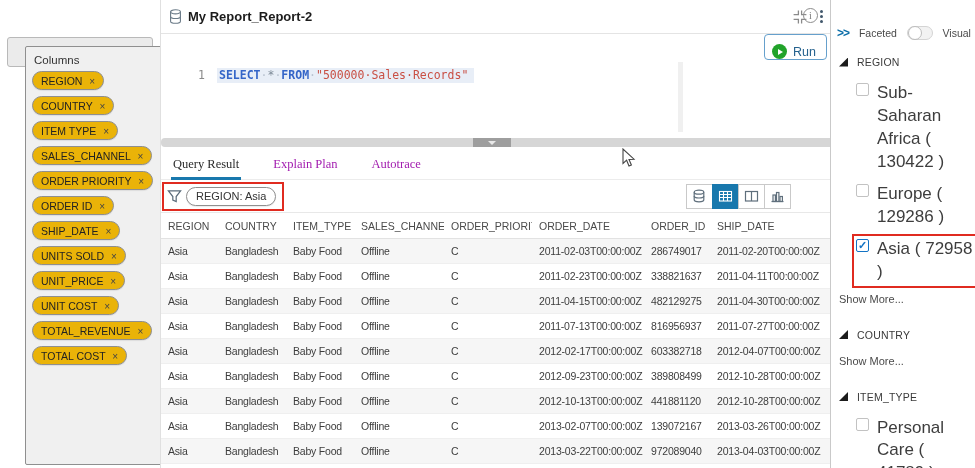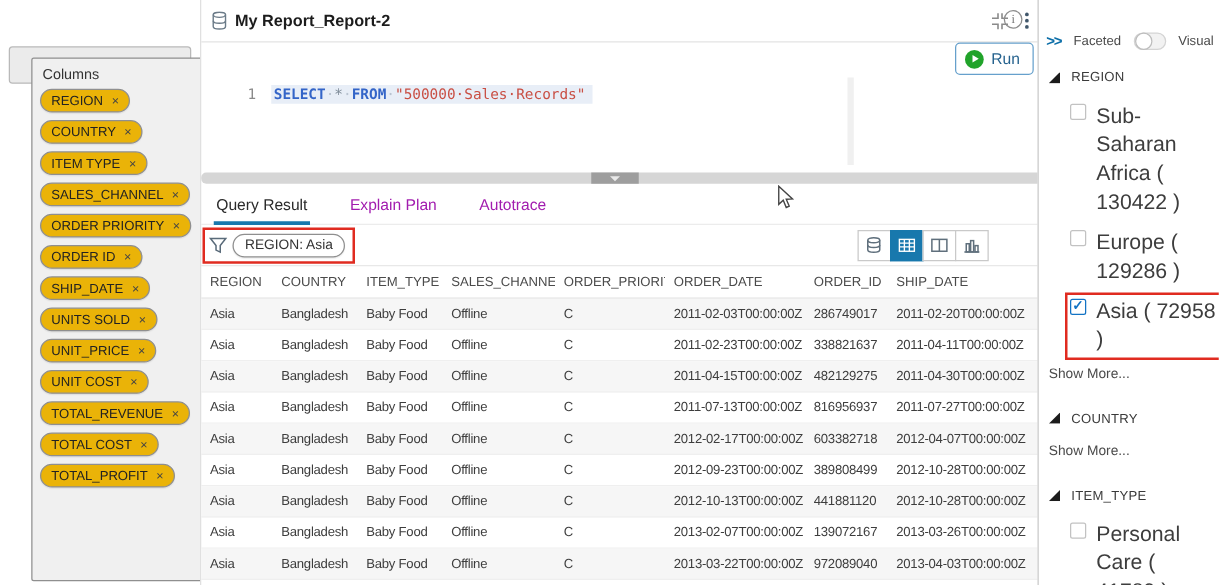--- a/index.html
+++ b/index.html
@@ -36,7 +36,7 @@
   .toolbar { position:absolute; left:0; top:34px; width:670px; height:28px; }
   .run-btn { position:absolute; right:4px; top:0; height:26px; padding:0 10px 0 7px;
     background:#fff; border:1px solid #66a0cc; border-radius:4px;
-    display:flex; align-items:center; gap:6px; font-size:12.5px; color:#25628e; }
+    display:flex; align-items:flex-end; gap:6px; font-size:12.5px; color:#25628e; }
   .run-play { width:15px; height:15px; border-radius:50%; background:var(--run-green,#21a32a);
     display:flex; align-items:center; justify-content:center; }
   .run-play span { width:0; height:0; border-left:5px solid #fff; border-top:3.5px solid transparent;

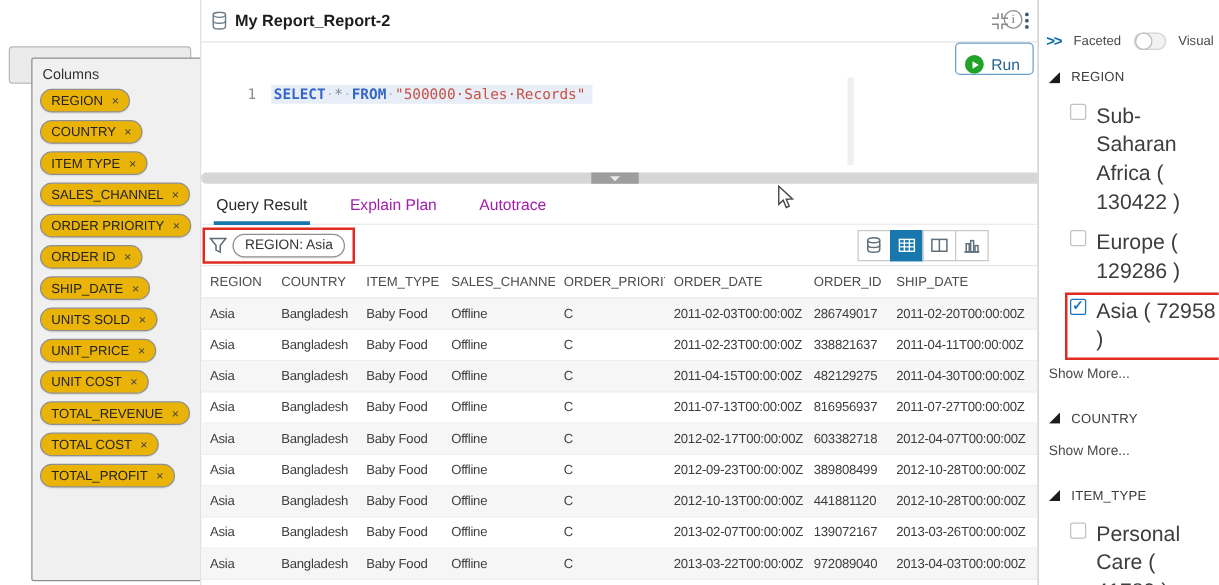--- a/index.html
+++ b/index.html
@@ -62,7 +62,7 @@
     border-left:4px solid transparent; border-right:4px solid transparent; }
 
   .tabs-row { position:absolute; left:0; top:149px; width:670px; height:31px;
-    border-bottom:1px solid #ececec; display:flex; align-items:center; padding-left:12px; gap:34px; }
+    border-bottom:1px solid #ececec; display:flex; padding-left:12px; gap:34px;font-family:Liberation Serif, serif; }
   .tab { font-size:12.5px; color:#a21caf; height:31px; display:flex; align-items:center; position:relative; }
   .tab.active { color:#2a2a2a; }
   .tab.active::after { content:""; position:absolute; left:-2px; right:-2px; bottom:0; height:3px;

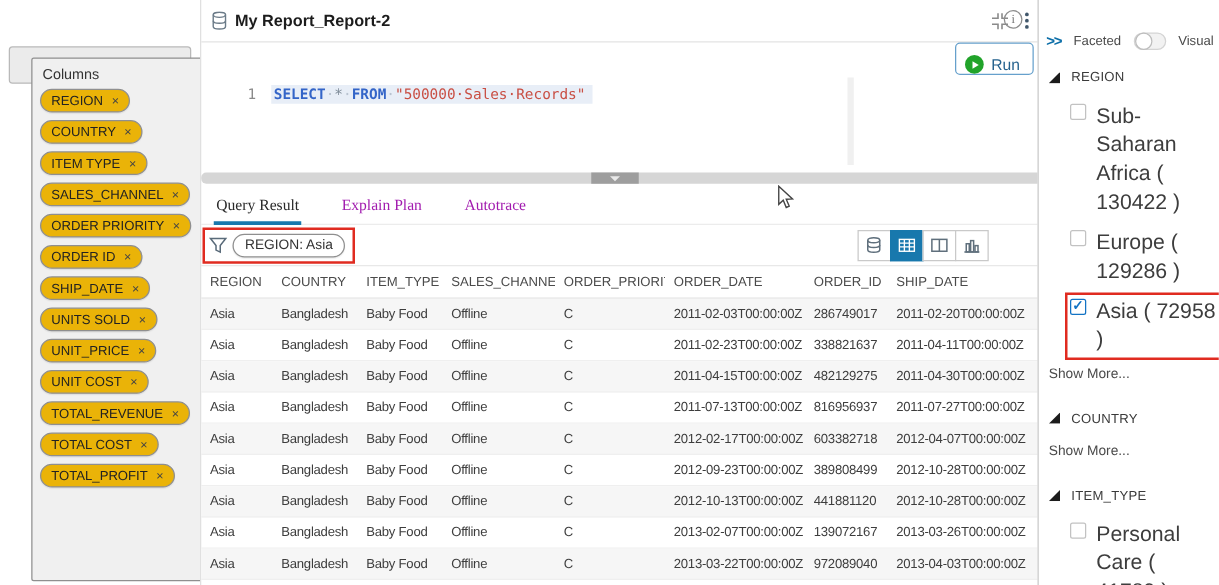--- a/index.html
+++ b/index.html
@@ -143,7 +143,6 @@
           <span class="pill">UNIT COST <span class="x">×</span></span>
           <span class="pill">TOTAL_REVENUE <span class="x">×</span></span>
           <span class="pill">TOTAL COST <span class="x">×</span></span>
-          <span class="pill">TOTAL_PROFIT <span class="x">×</span></span>
         </div>
     </div>
   </div>

